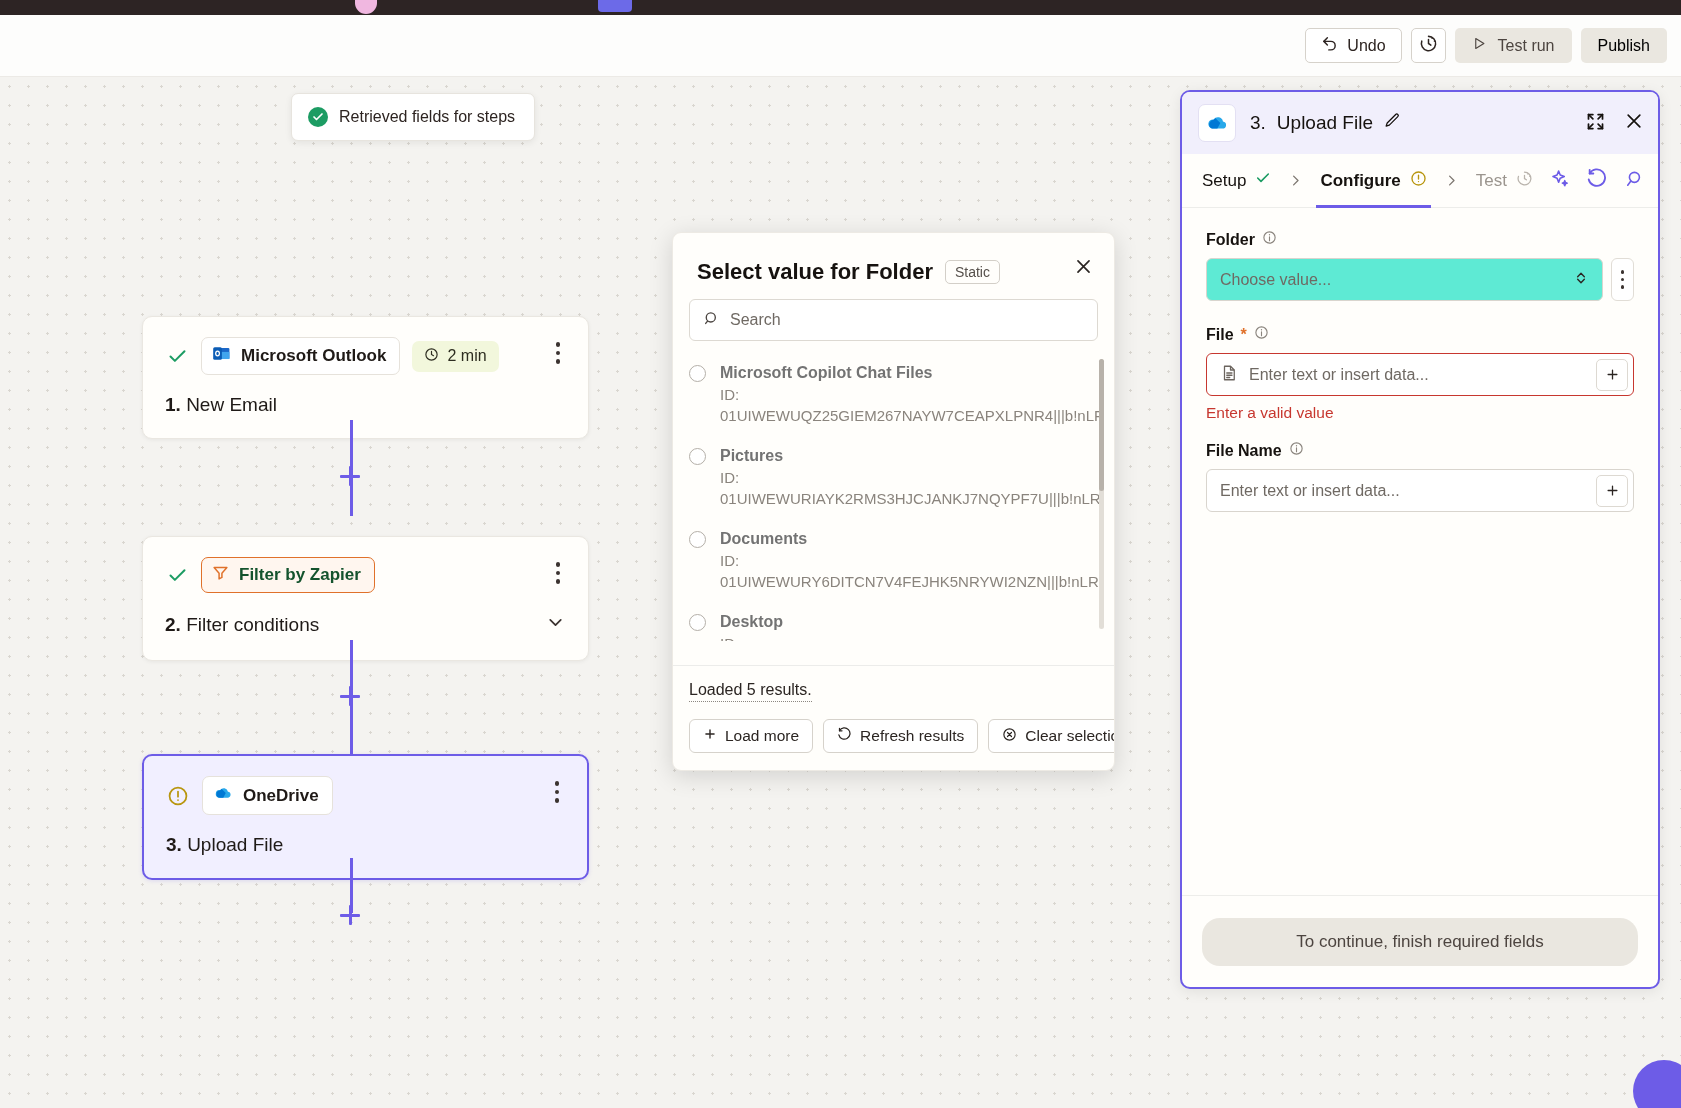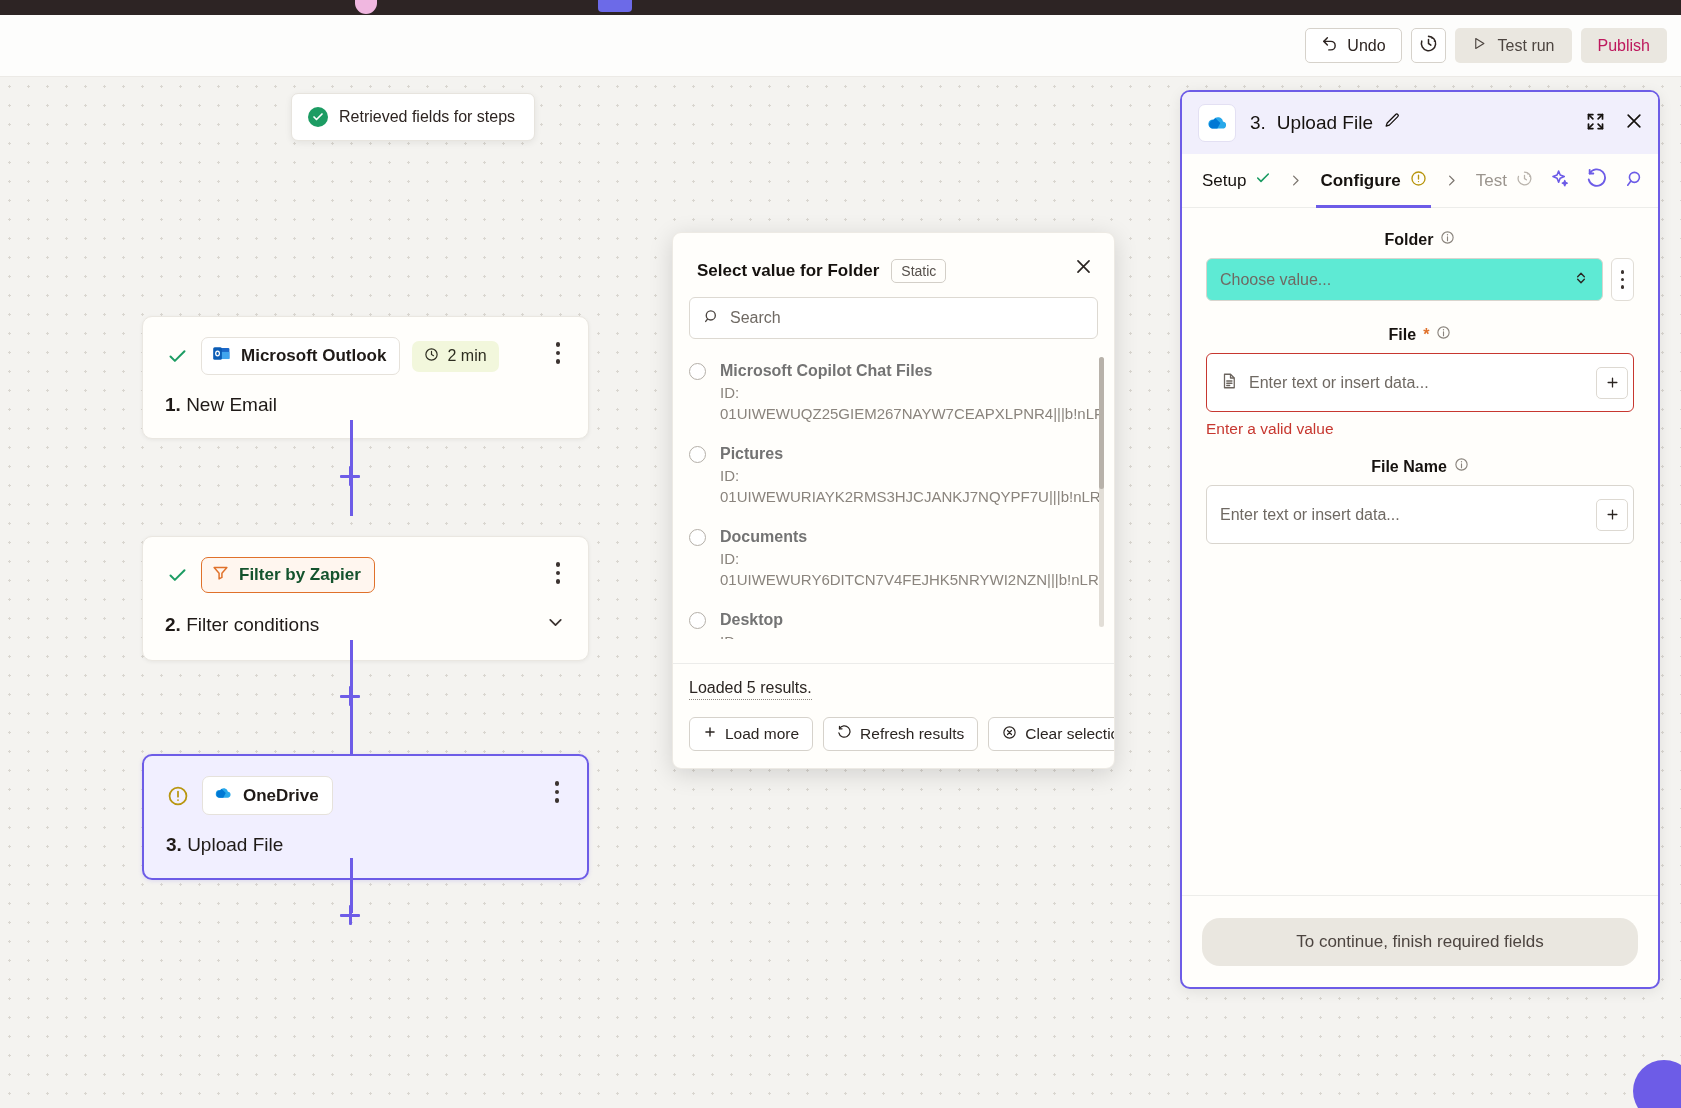--- a/index.html
+++ b/index.html
@@ -52,7 +52,7 @@
     display: flex; align-items: center;
     height: 35px; padding: 0 17px;
     border: none; border-radius: 5px; background: #eae7e0;
-    font-size: 16px; color: #be185d; cursor: pointer;
+    font-size: 16px; color: #000000; cursor: pointer;
   }
 
   

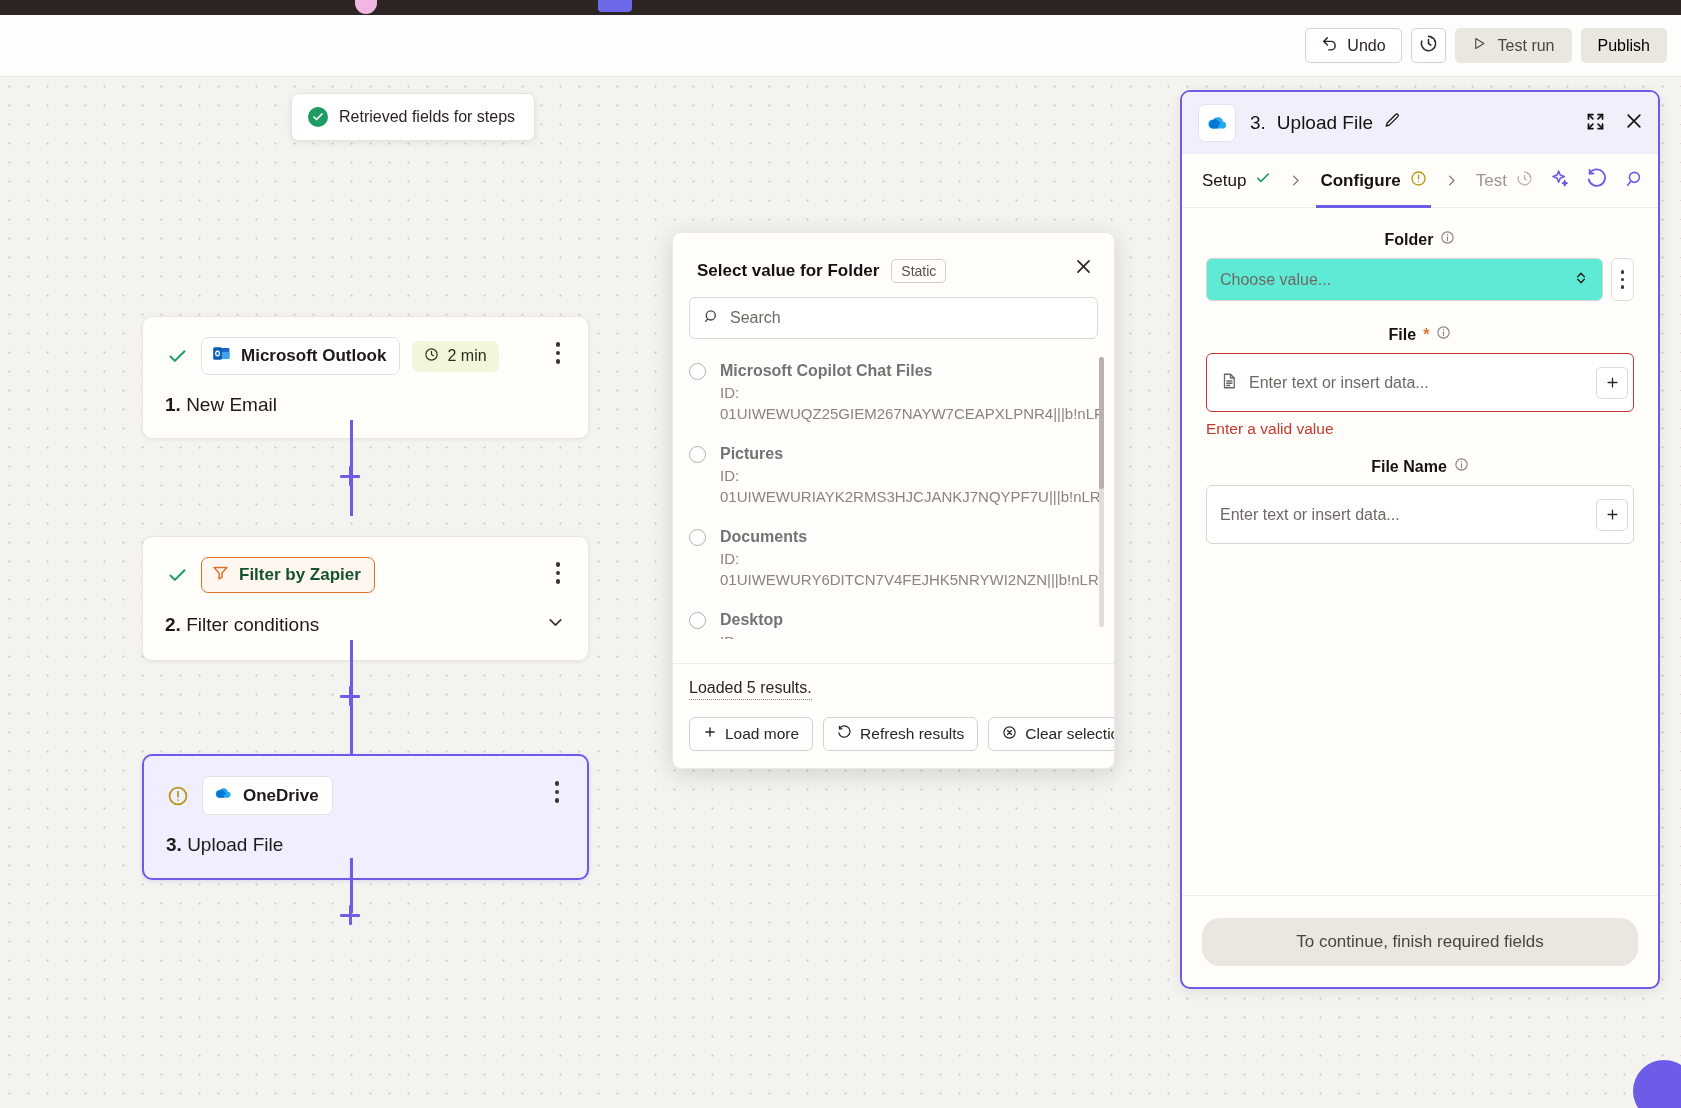--- a/index.html
+++ b/index.html
@@ -228,7 +228,7 @@
   .panel-body { padding: 22px 24px 0 24px; }
   .field-label {
     display: flex; align-items: center; gap: 7px;
-    font-size: 16px; font-weight: bold; color: #16120f; margin-bottom: 9px; justify-content: center;
+    font-size: 16px; font-weight: bold; color: #16120f; margin-bottom: 9px;
   }
   .req { color: #e0712a; font-weight: bold; }
   .select-row { display: flex; align-items: stretch; gap: 8px; }

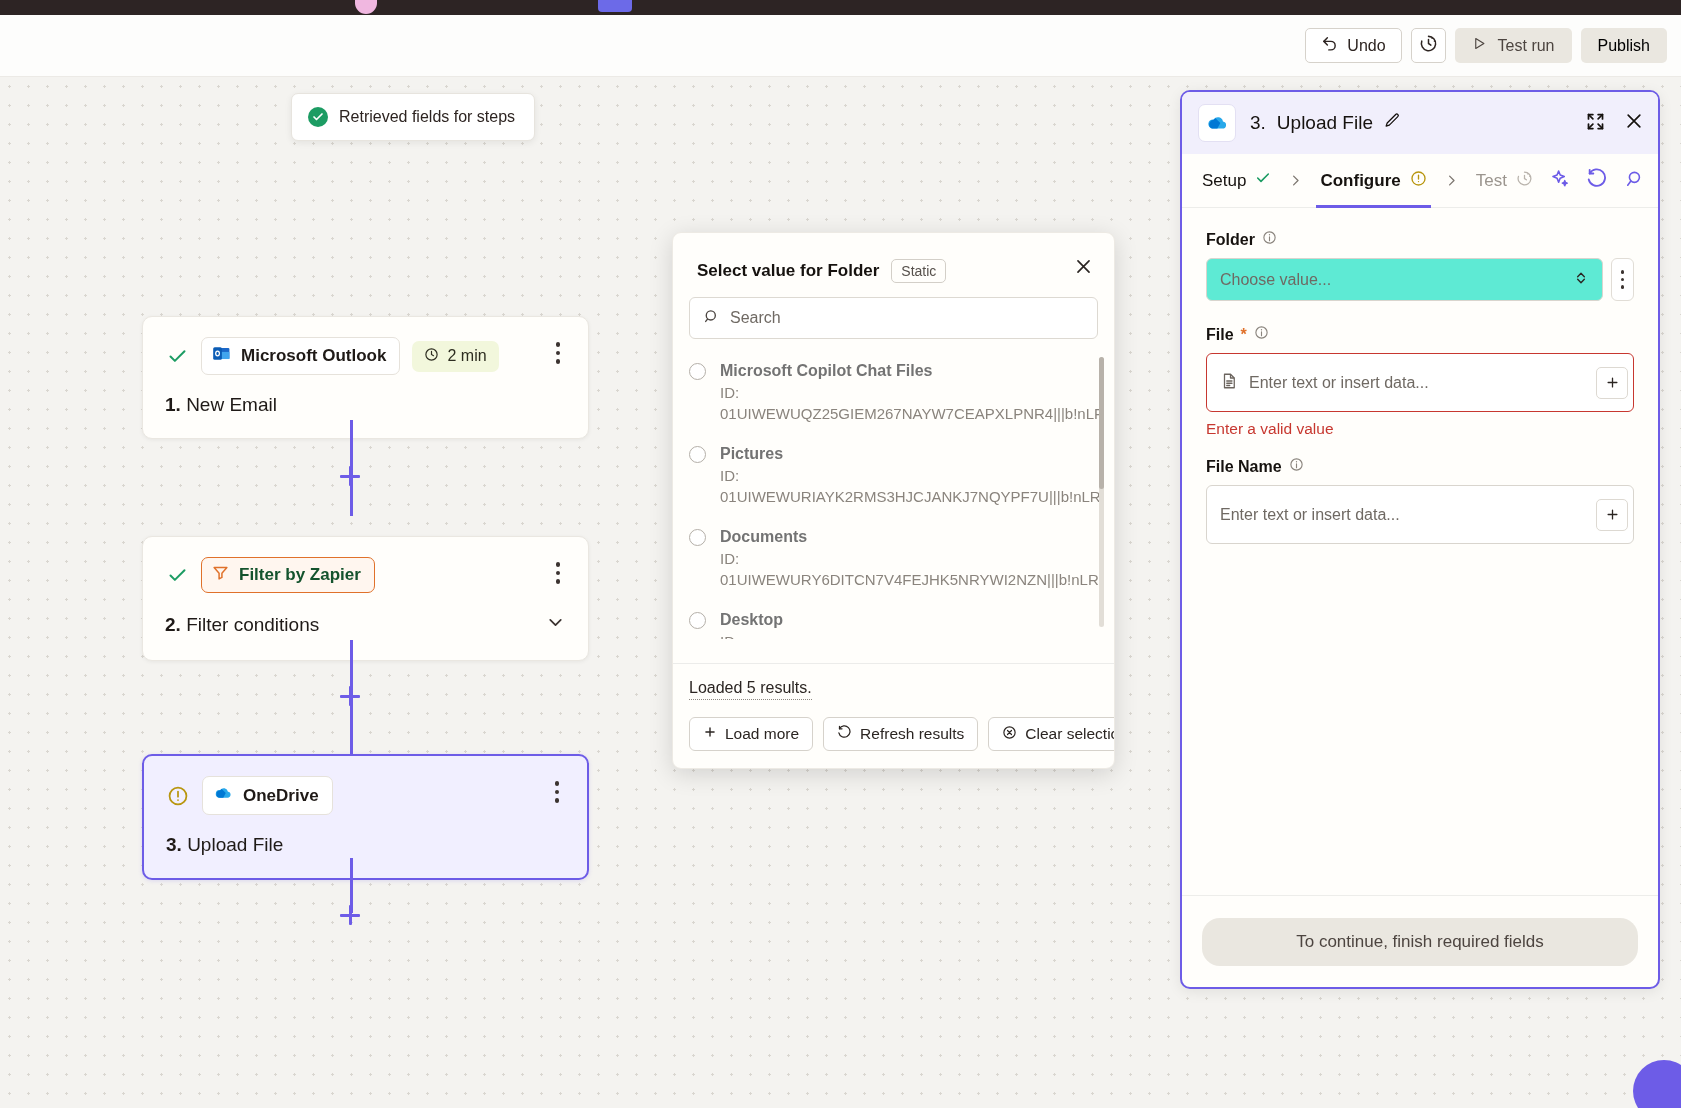--- a/index.html
+++ b/index.html
@@ -138,7 +138,7 @@
     overflow: hidden;
   }
   .modal-head { padding: 26px 24px 14px 24px; display: flex; align-items: center; gap: 12px; }
-  .modal-title { font-size: 17px; font-weight: bold; color: #16120f; }
+  .modal-title { font-size: 22px; font-weight: bold; color: #16120f; }
   .static-tag {
     font-size: 14px; color: #56504b; border: 1px solid #d3cfc8;
     border-radius: 5px; padding: 3px 9px;

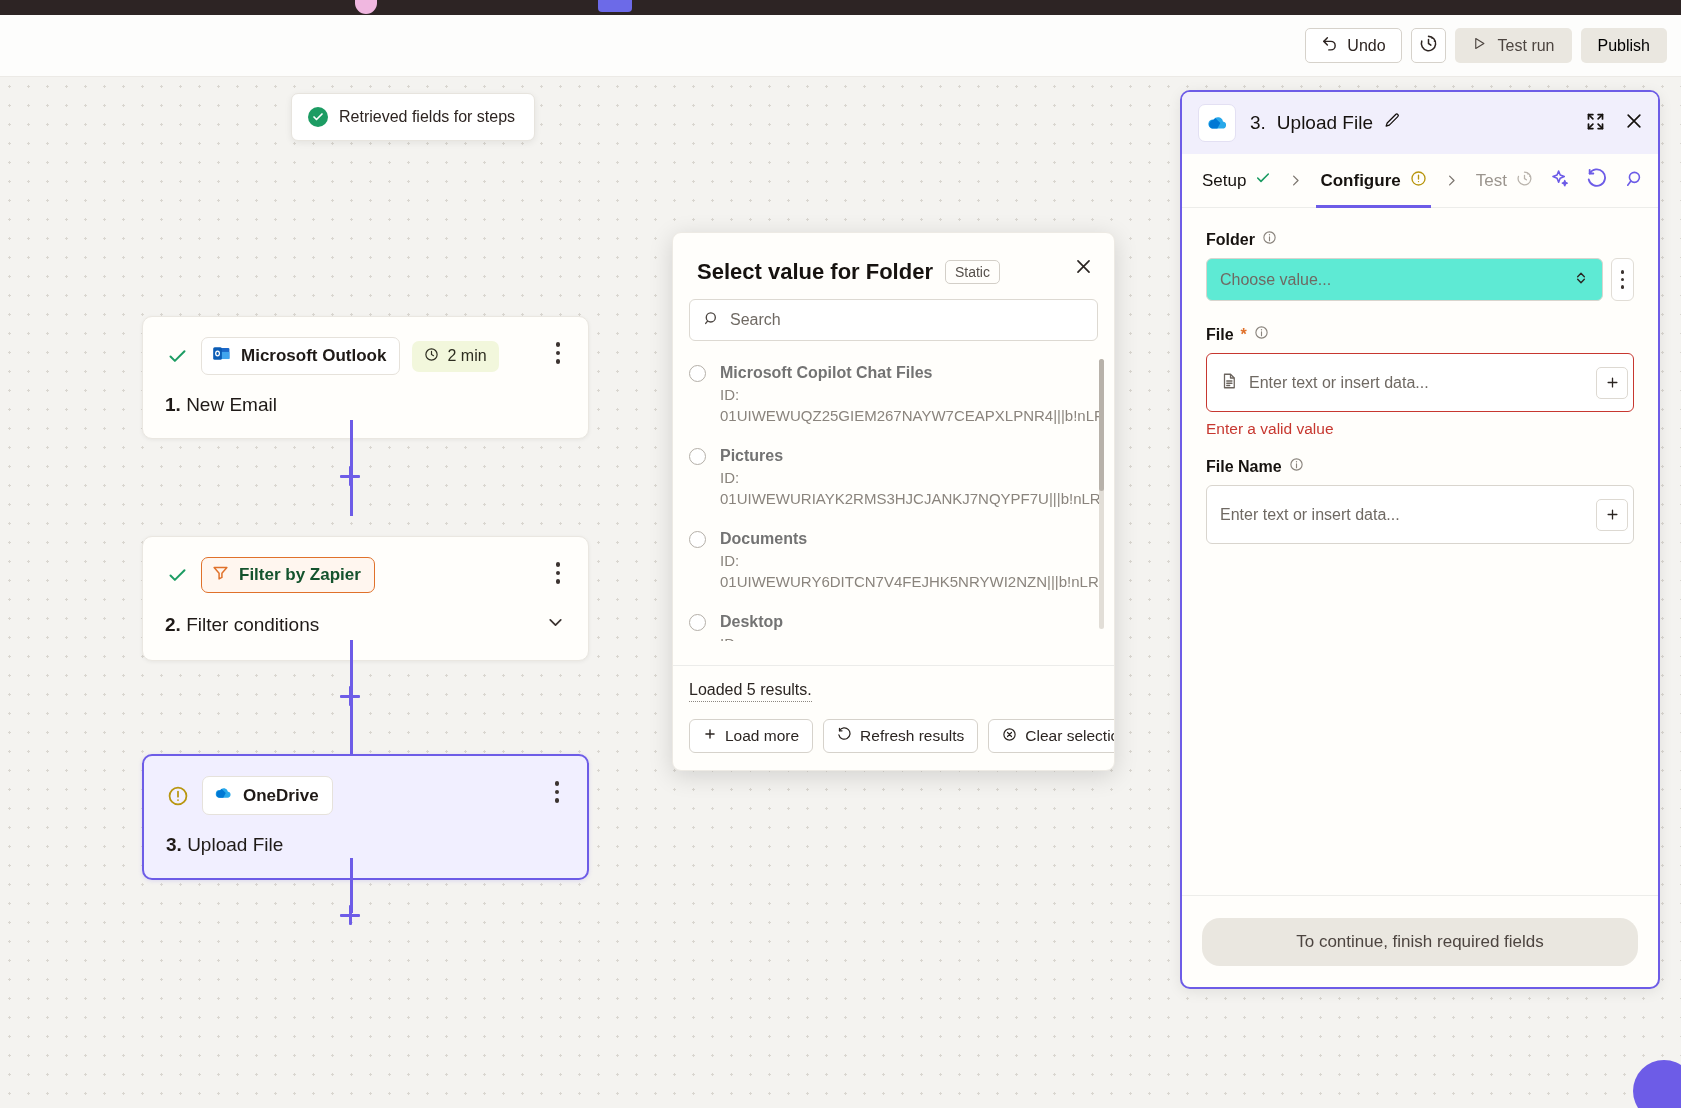--- a/index.html
+++ b/index.html
@@ -243,7 +243,7 @@
   }
   .side-kebab i { width: 3.6px; height: 3.6px; border-radius: 50%; background: #3b3330; }
   .text-ctl {
-    height: 59px; border: 1px solid #d9d5ce; border-radius: 6px; background: #fff;
+    height: 43px; border: 1px solid #d9d5ce; border-radius: 6px; background: #fff;
     display: flex; align-items: center; padding: 0 5px 0 13px; gap: 11px;
   }
   .text-ctl.error { border: 1.6px solid #c7372f; }

